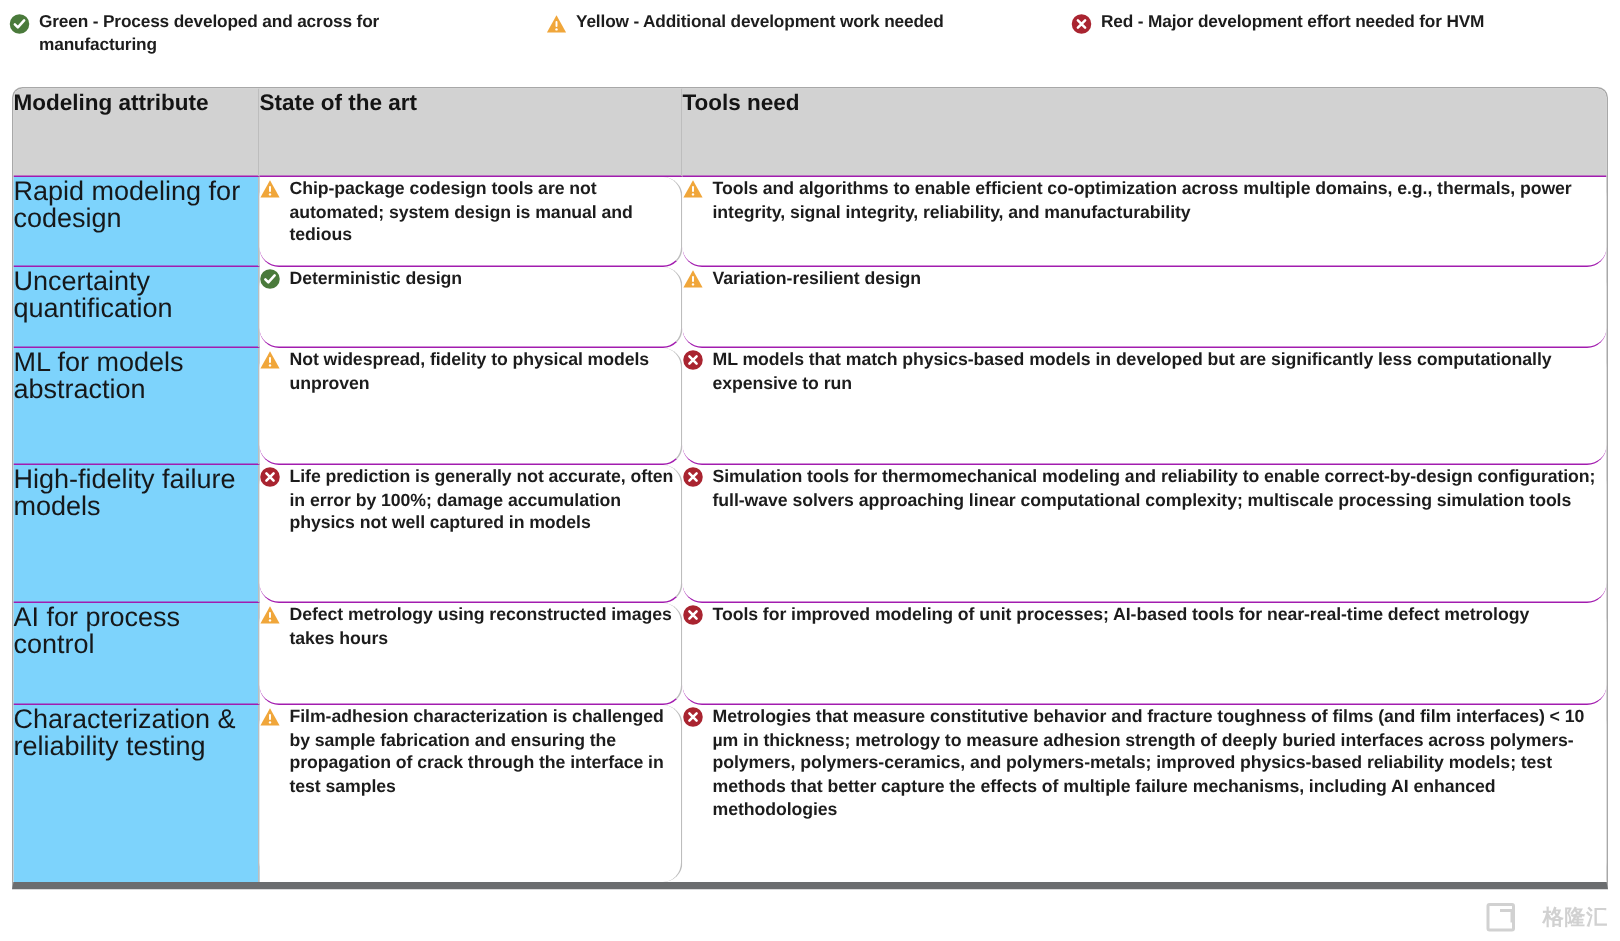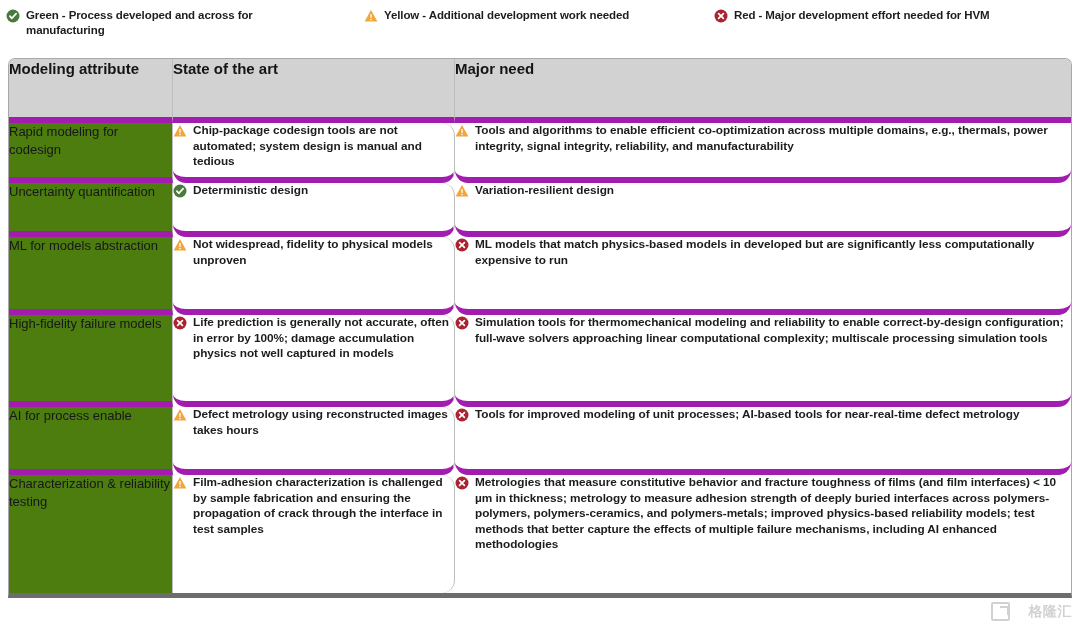--- a/index.html
+++ b/index.html
@@ -77,7 +77,7 @@
     vertical-align: top;
     text-align: left;
     border-right: 1px solid #bdbdbd;
-    border-bottom: 6px solid #a21caf;
+    border-bottom: 1px solid #a21caf;
     padding: 0;
   }
   table.matrix th:last-child,

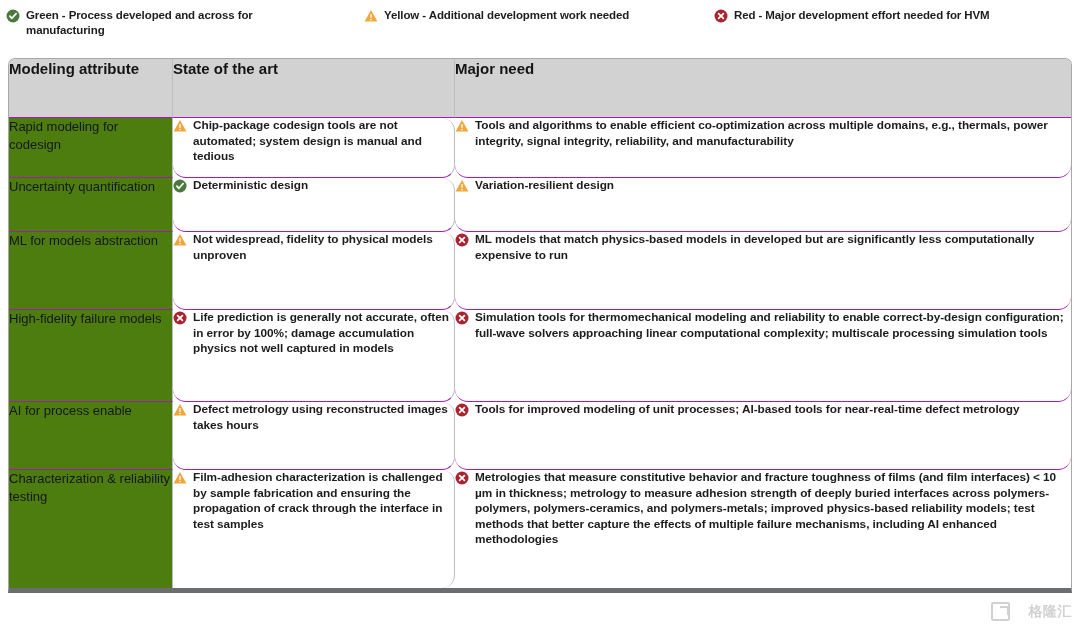--- a/index.html
+++ b/index.html
@@ -209,7 +209,7 @@
       <tr>
         <th class="c1">Modeling attribute</th>
         <th class="c2">State of the art</th>
-        <th class="c3">Major need</th>
+        <th class="c3">Tools need</th>
       </tr>
     </thead>
     <tbody id="table-body">

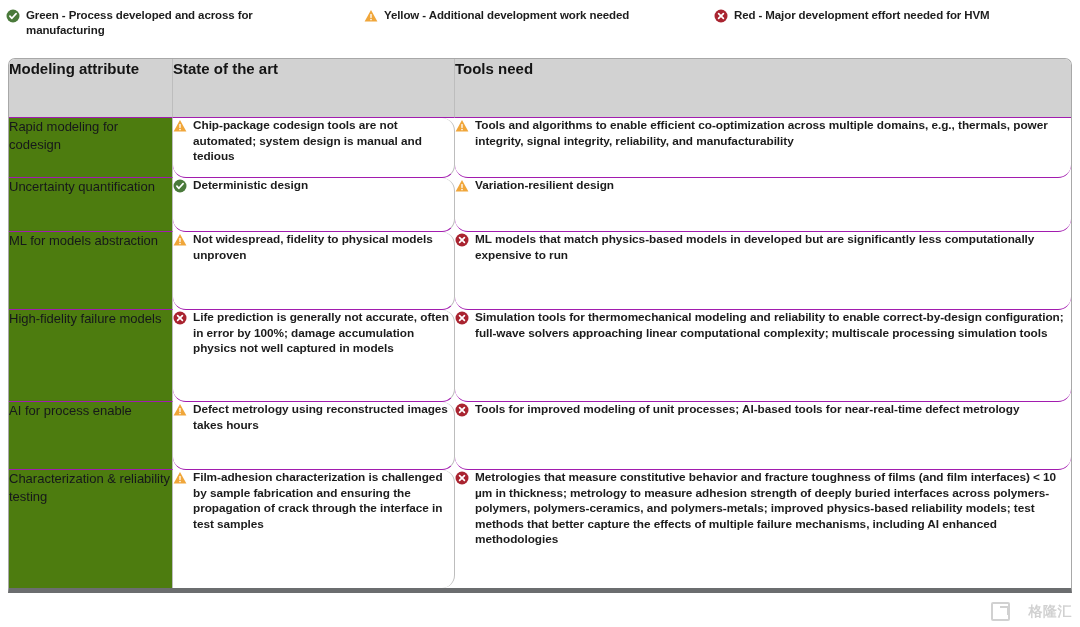--- a/index.html
+++ b/index.html
@@ -103,9 +103,9 @@
 
   
   td.attr {
-    background: #4d7c0f;
+    background: #7dd3fc;
     padding: 14px 10px 14px 12px;
-    font-size: 13px;
+    font-size: 18px;
     line-height: 18px;
     font-weight: 500;
     color: #16181a;

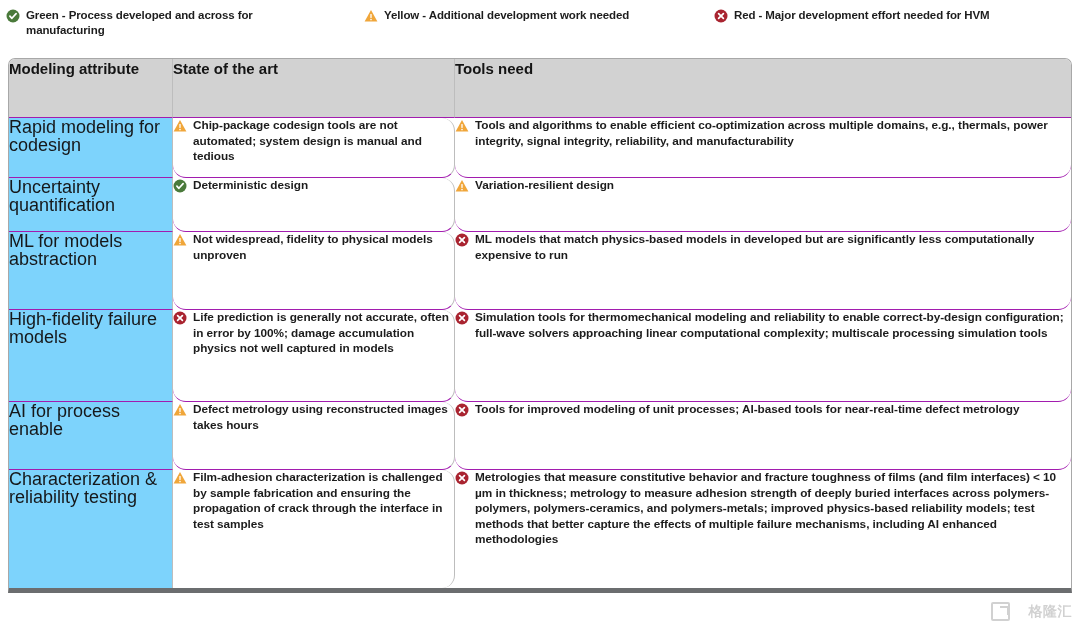--- a/index.html
+++ b/index.html
@@ -318,7 +318,7 @@
           </td>
         </tr>
         <tr style="height: 68px;">
-          <td class="attr">AI for process enable</td>
+          <td class="attr">AI for process control</td>
           <td class="cell">
             <div class="cell-inner">
               <span class="ico">

